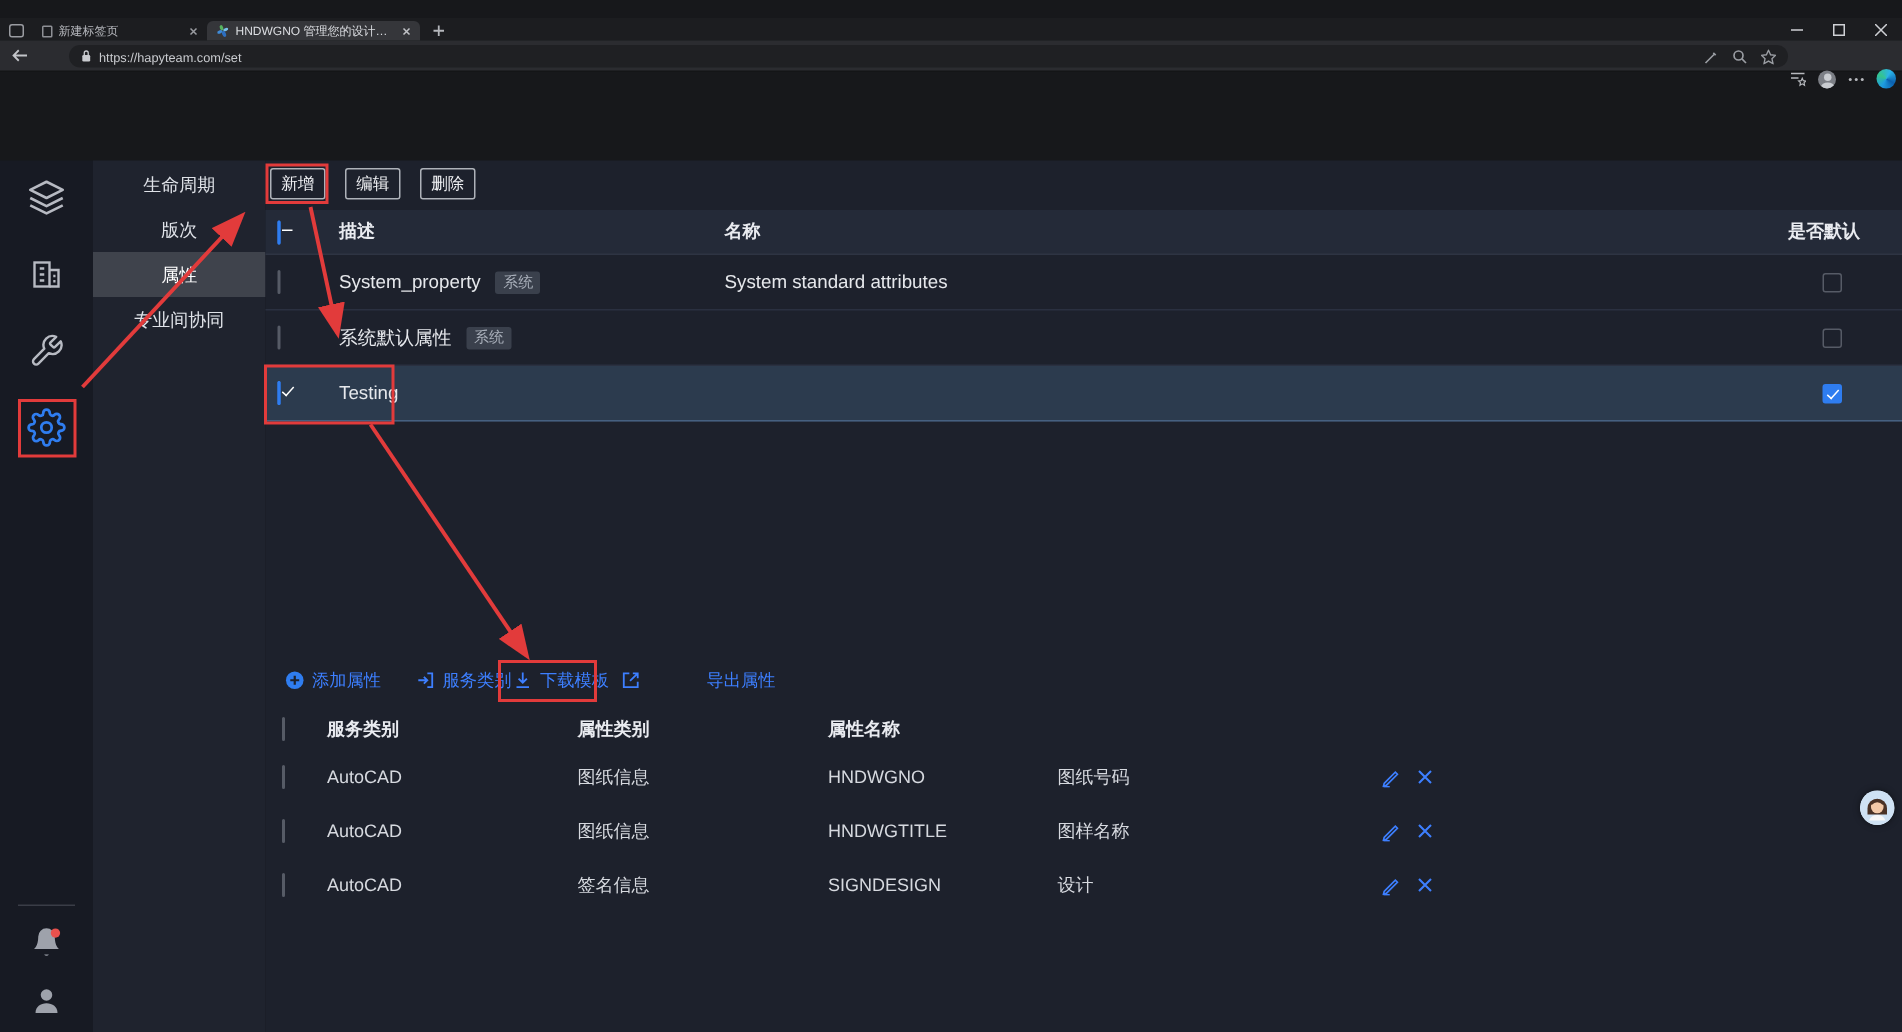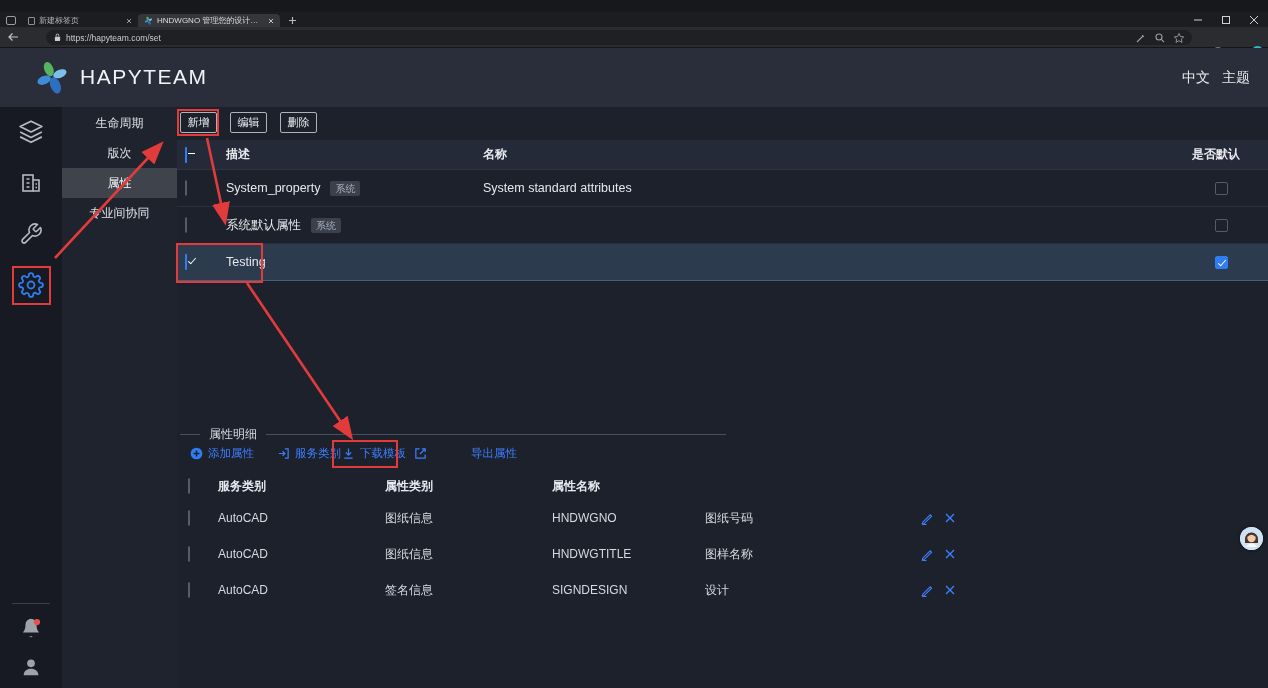--- a/index.html
+++ b/index.html
@@ -199,21 +199,6 @@
     </div>
   </div>
 
-  <div class="appheader">
-    <div class="brand">
-      <svg width="36" height="36" viewBox="0 0 36 36">
-        <g transform="rotate(-22 18 18)">
-          <ellipse cx="18" cy="9.5" rx="4.5" ry="7.5" fill="#56b35f"></ellipse>
-          <ellipse cx="26.5" cy="18" rx="7" ry="4" fill="#79c0ea"></ellipse>
-          <ellipse cx="18" cy="27" rx="5" ry="8.5" fill="#2d6fc1"></ellipse>
-          <ellipse cx="9.5" cy="18" rx="7" ry="4.2" fill="#3f8bd8"></ellipse>
-        </g>
-      </svg>
-      <span class="brand-name">HAPYTEAM</span>
-    </div>
-    <div class="hdr-link hdr-lang">中文</div>
-    <div class="hdr-link hdr-theme">主题</div>
-  </div>
 
   <div class="rail">
     <div class="rail-ico" style="top:10px">

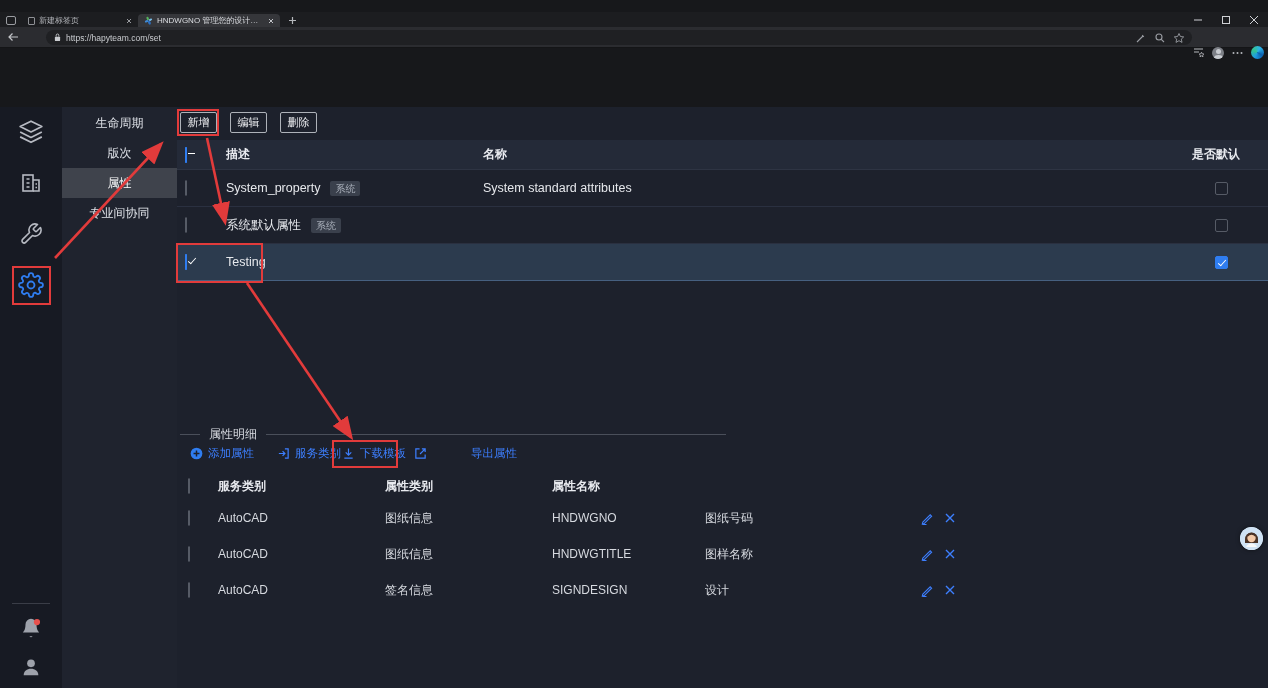--- a/index.html
+++ b/index.html
@@ -298,11 +298,6 @@
       </div>
     </div>
 
-    <div class="section">
-      <span class="sec-line l"></span>
-      <span class="sec-title">属性明细</span>
-      <span class="sec-line r"></span>
-    </div>
 
     <div class="linkbtn lb-add">
       <svg width="13" height="13" viewBox="0 0 14 14">

